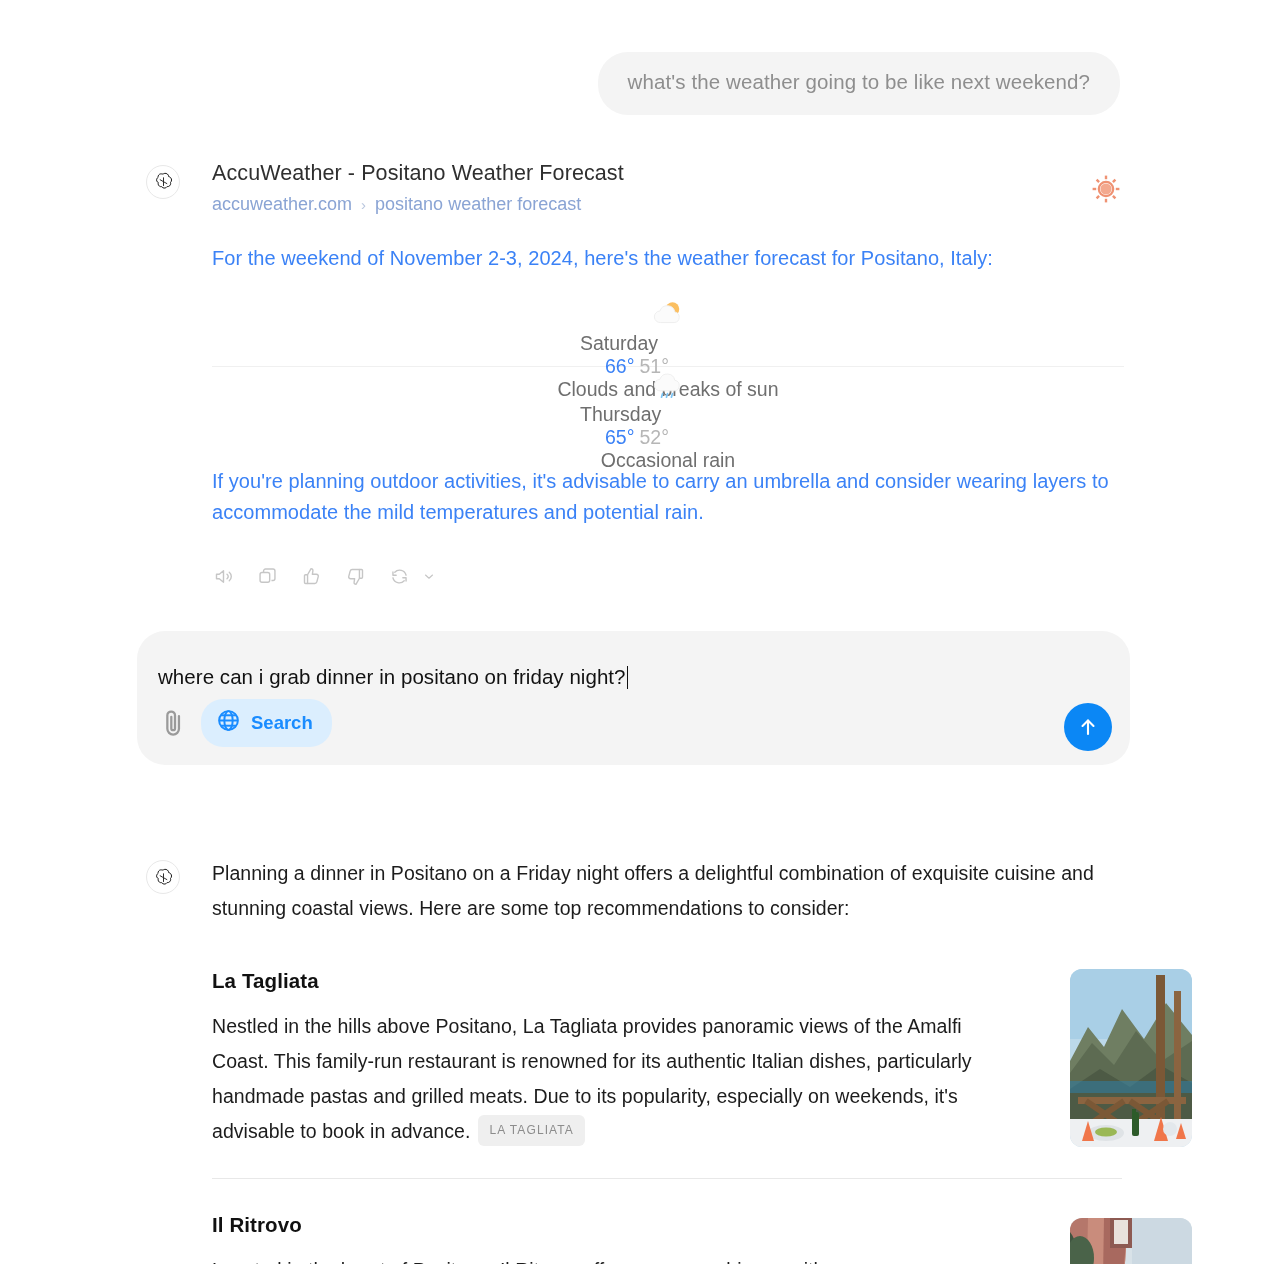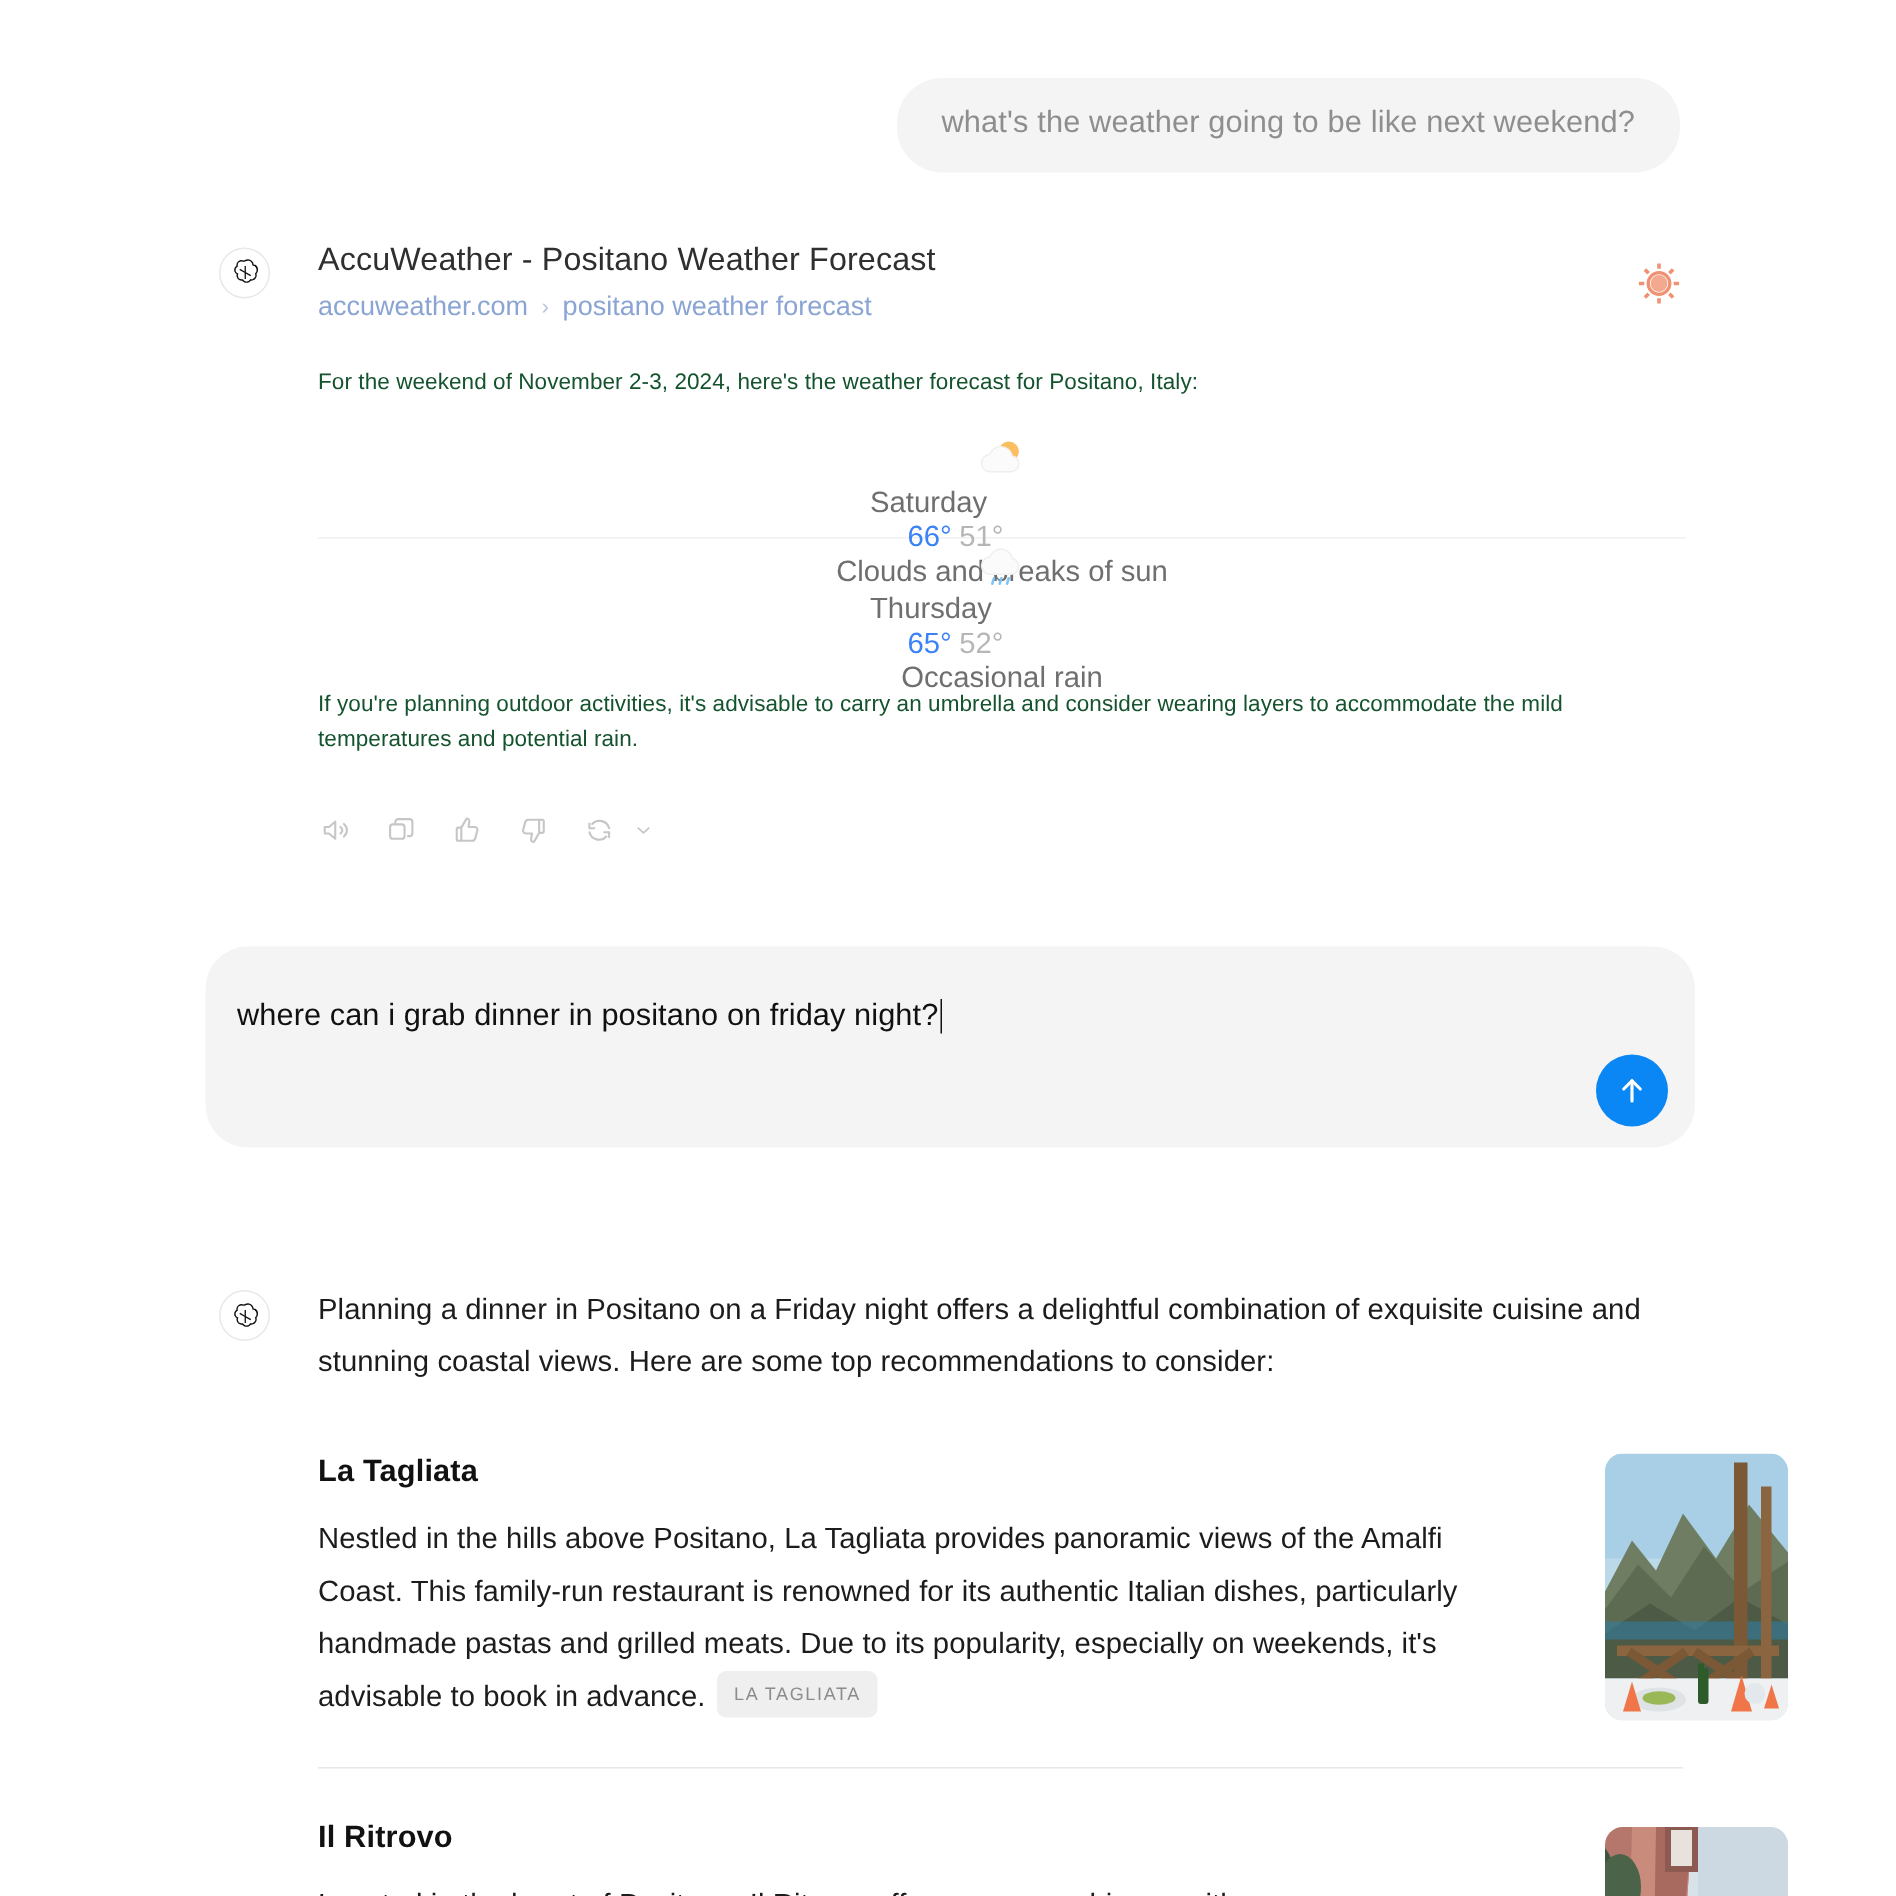--- a/index.html
+++ b/index.html
@@ -55,8 +55,8 @@
 
   .para {
     margin-top: 28px;
-    font-size: 15px;
-    color: #14532d;
+    font-size: 20px;
+    color: #3b82f6;
     line-height: 1.55;
     letter-spacing: .05px;
   }

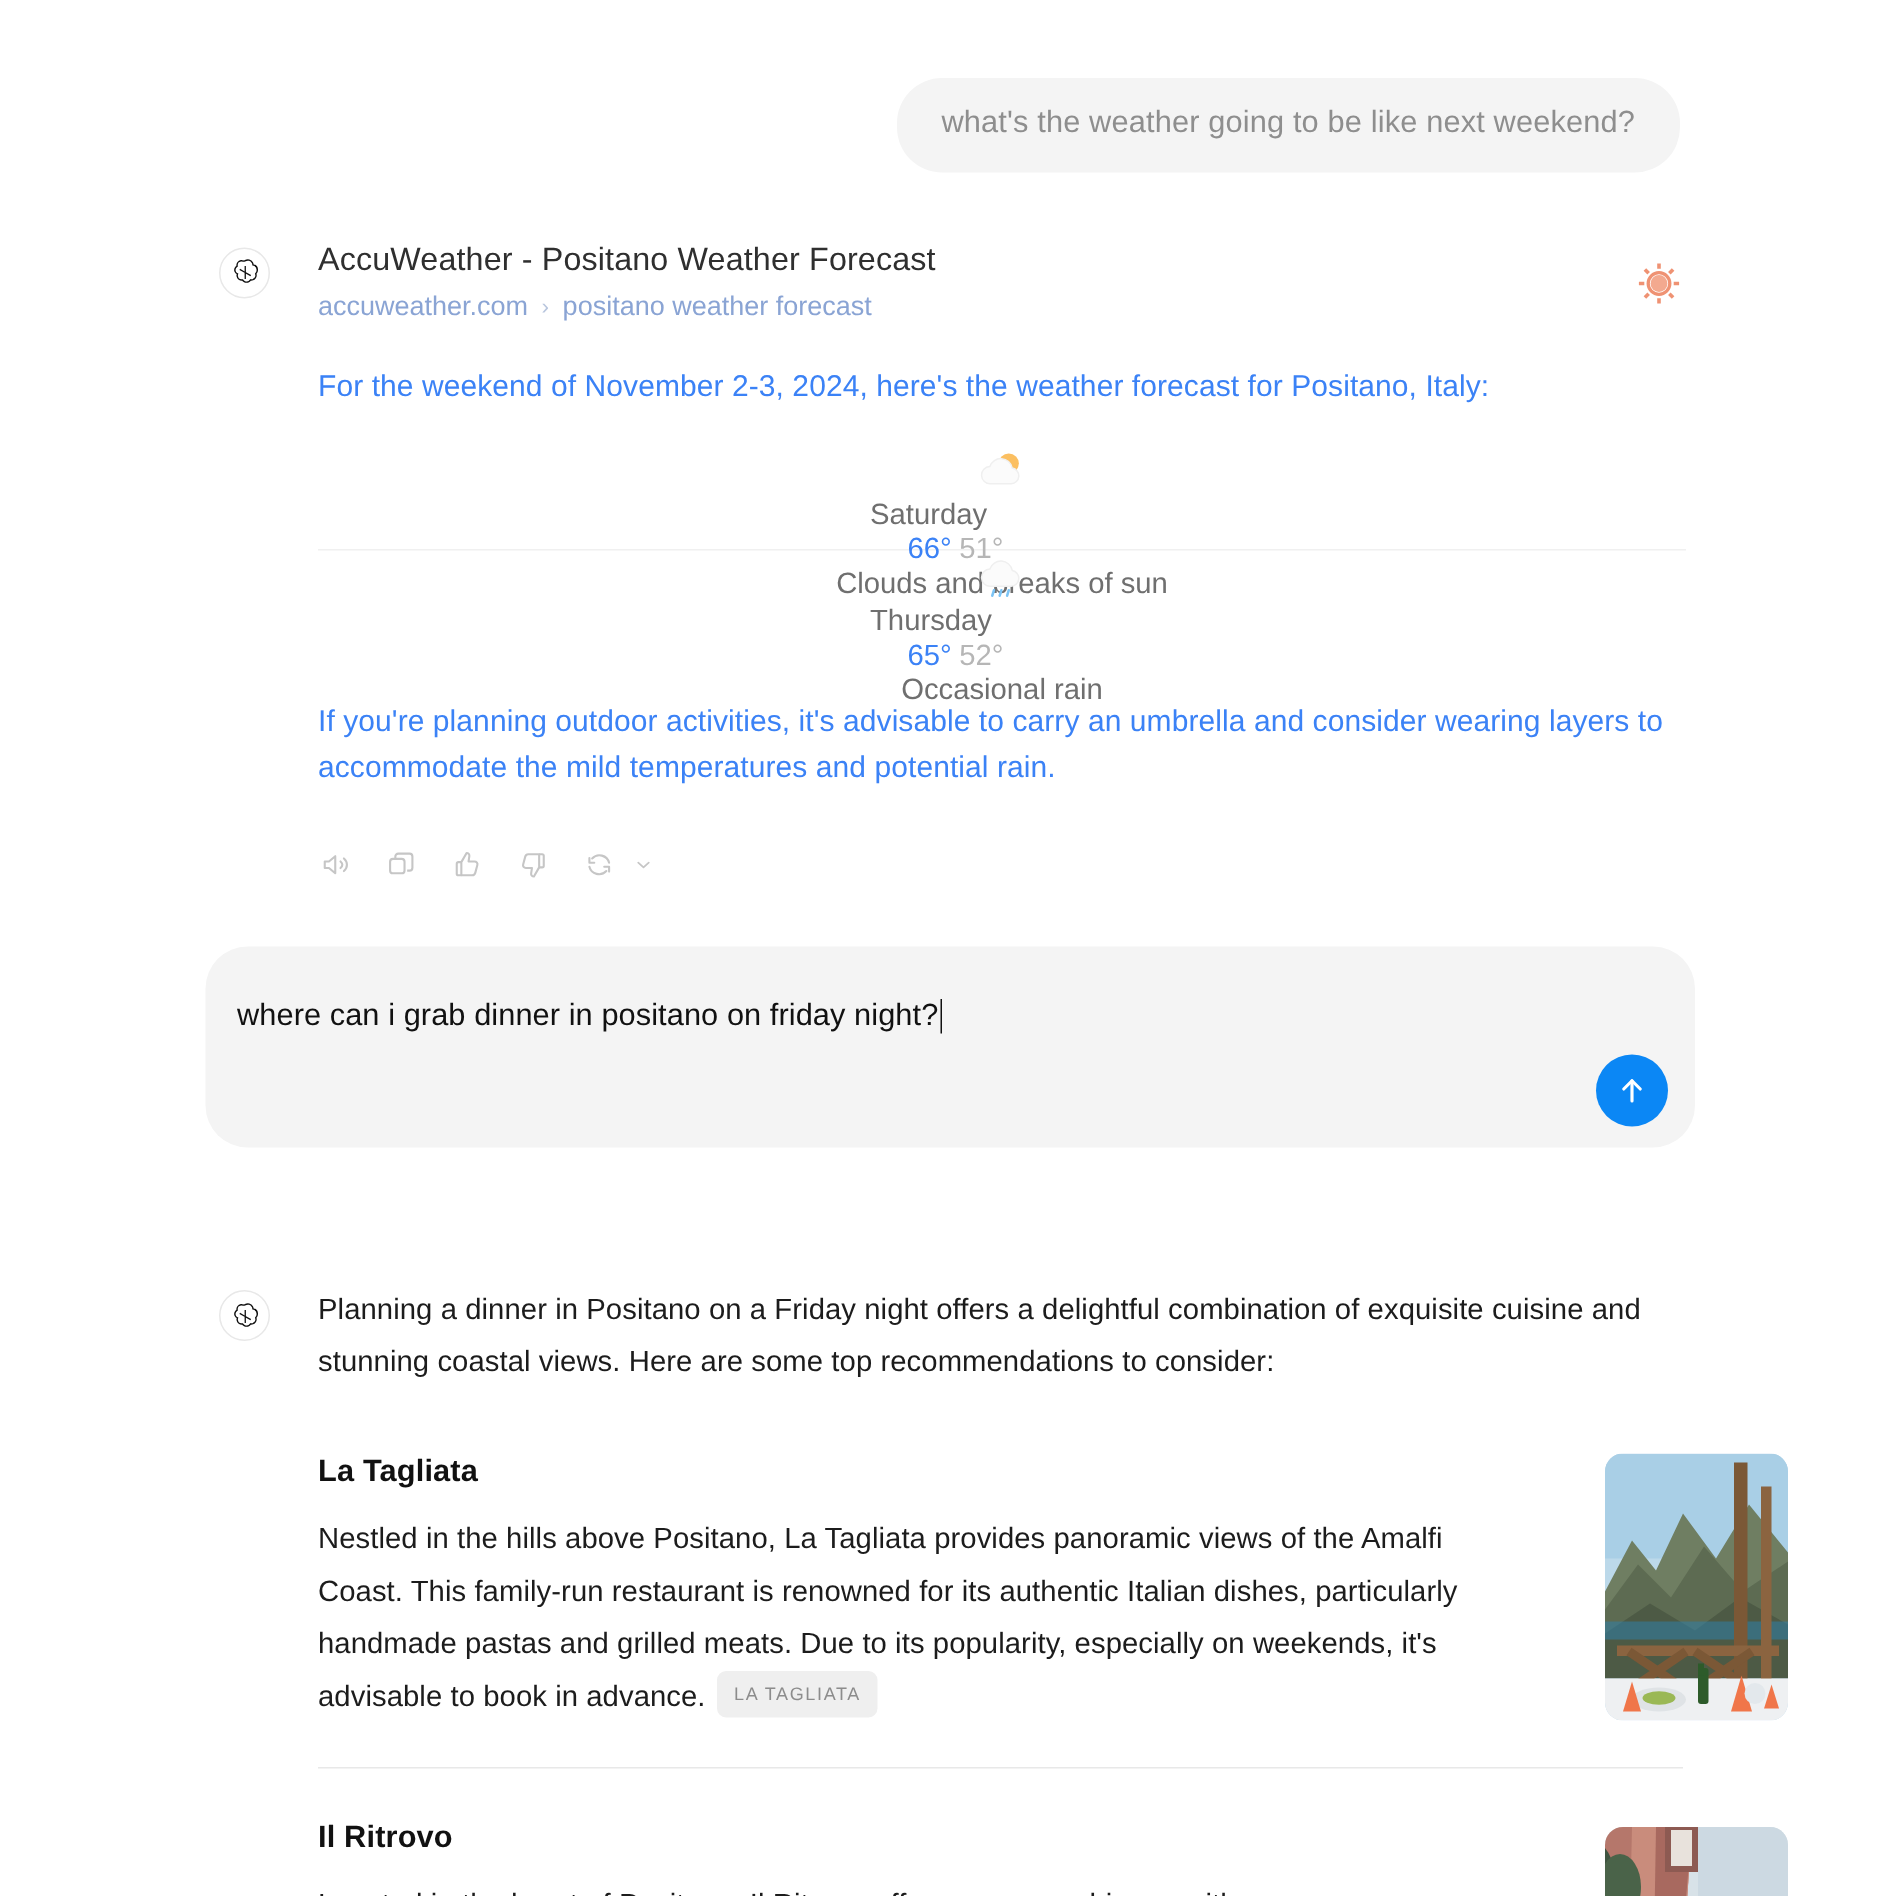--- a/index.html
+++ b/index.html
@@ -278,6 +278,25 @@
       <span class="caret"></span>
     </div>
 
+    <div class="composer-tools">
+      <div class="clip">
+        <svg viewBox="0 0 24 24" fill="none" stroke="currentColor" stroke-width="1.6" stroke-linecap="round" stroke-linejoin="round">
+          <path d="M15.5 7.2v8.9a4.1 4.1 0 0 1-8.2 0V6.6a2.7 2.7 0 0 1 5.4 0v9.2a1.3 1.3 0 0 1-2.6 0V7.6"></path>
+        </svg>
+      </div>
+      <div class="search-pill">
+        <span>
+          <svg viewBox="0 0 24 24" fill="none" stroke="#1a8cff" stroke-width="1.9">
+            <circle cx="12" cy="12" r="9"></circle>
+            <ellipse cx="12" cy="12" rx="4" ry="9"></ellipse>
+            <line x1="3" y1="12" x2="21" y2="12"></line>
+            <line x1="4.6" y1="7" x2="19.4" y2="7"></line>
+            <line x1="4.6" y1="17" x2="19.4" y2="17"></line>
+          </svg>
+        </span>
+        <span>Search</span>
+      </div>
+    </div>
 
     <div class="send-btn">
       <svg viewBox="0 0 24 24" fill="none" stroke="#fff" stroke-width="2.1" stroke-linecap="round" stroke-linejoin="round">

